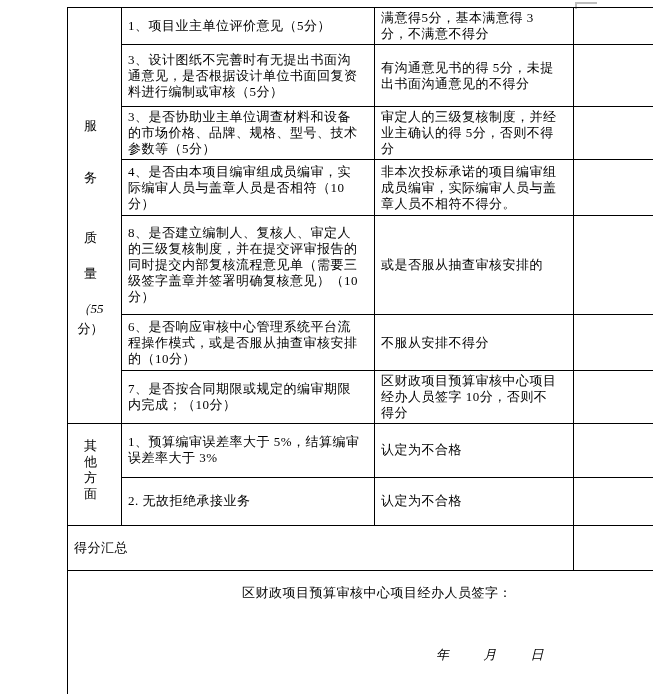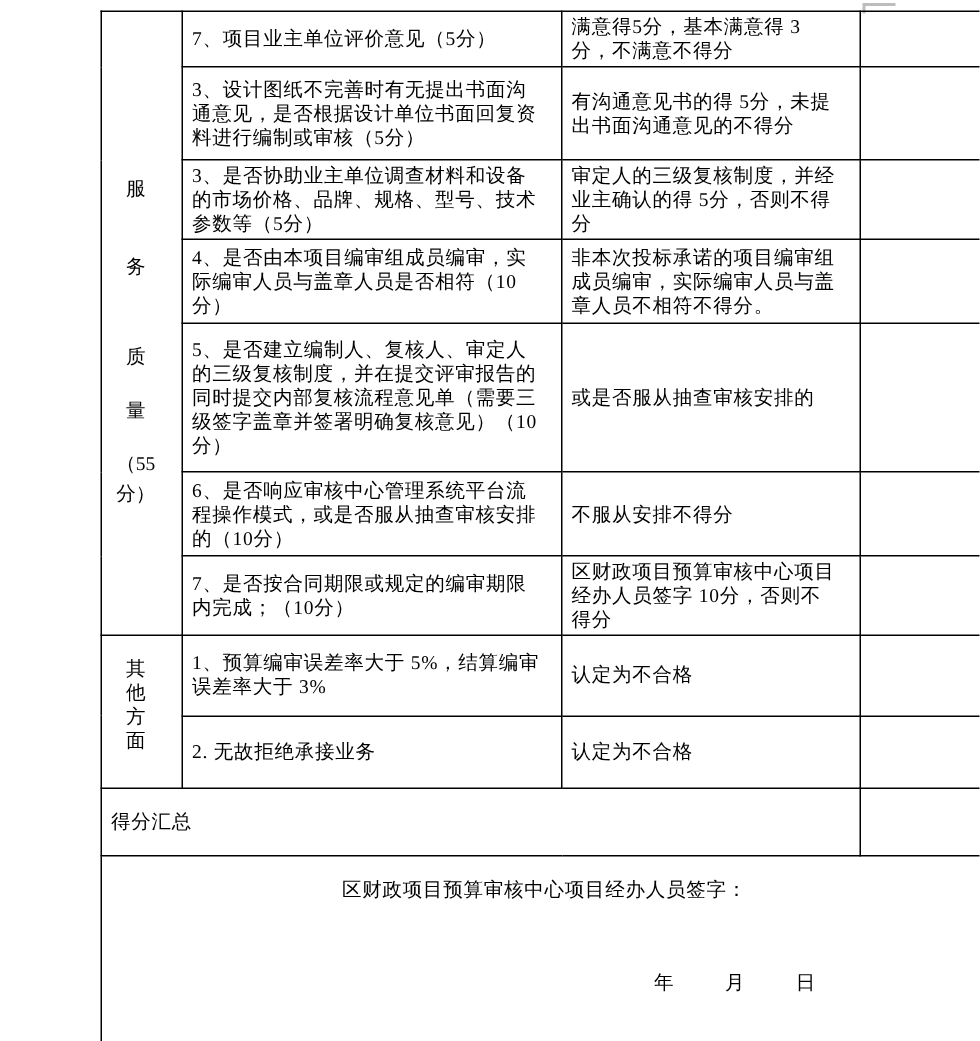--- a/index.html
+++ b/index.html
@@ -62,7 +62,7 @@
             <span class="vchar svc-5">分）</span>
           </div>
         </td>
-        <td class="crit">7、项目业主单位评价意见（5分）</td>
+        <td class="crit">1、项目业主单位评价意见（5分）</td>
         <td class="rule">满意得5分，基本满意得 3分，不满意不得分</td>
         <td class="score"></td>
       </tr>

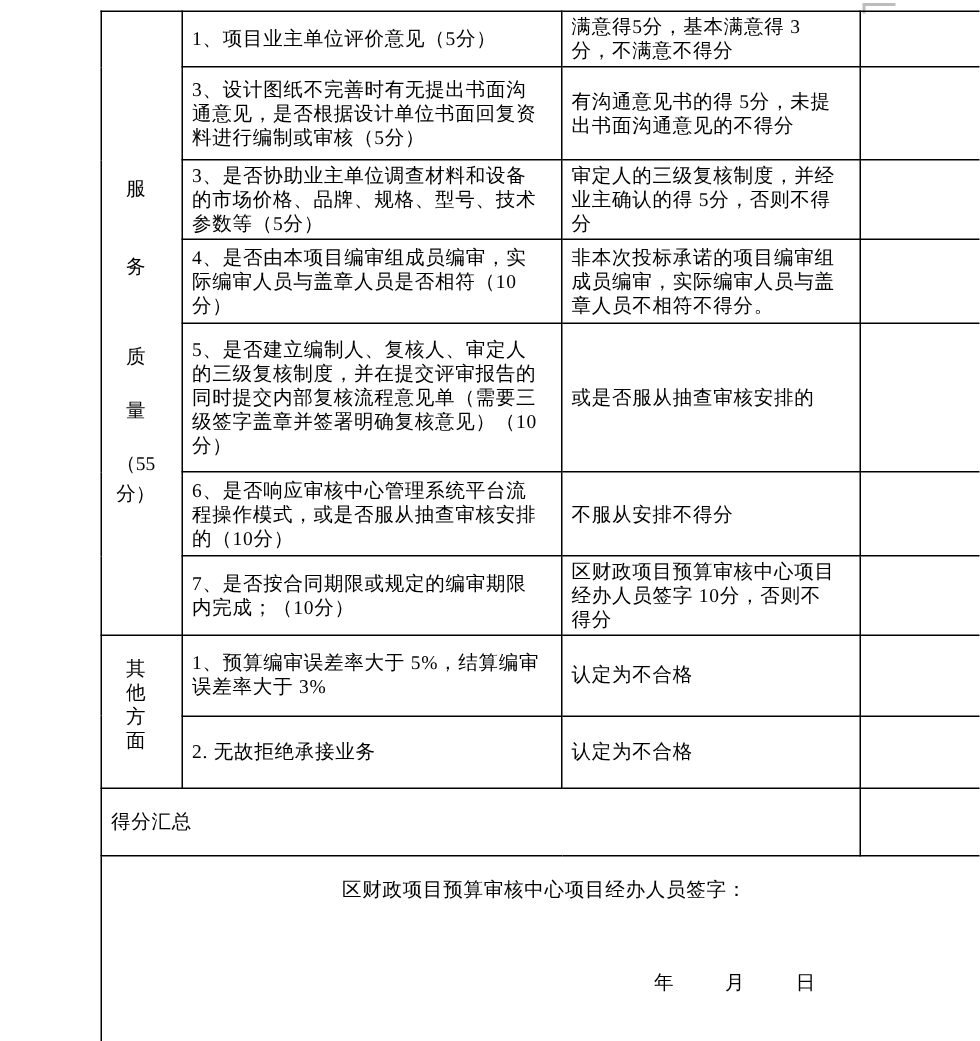--- a/index.html
+++ b/index.html
@@ -82,7 +82,7 @@
         <td class="score"></td>
       </tr>
       <tr style="height:99px;">
-        <td class="crit">5、是否建立编制人、复核人、审定人的三级复核制度，并在提交评审报告的同时提交内部复核流程意见单（需要三级签字盖章并签署明确复核意见）（10分）</td>
+        <td class="crit">8、是否建立编制人、复核人、审定人的三级复核制度，并在提交评审报告的同时提交内部复核流程意见单（需要三级签字盖章并签署明确复核意见）（10分）</td>
         <td class="rule">或是否服从抽查审核安排的</td>
         <td class="score"></td>
       </tr>

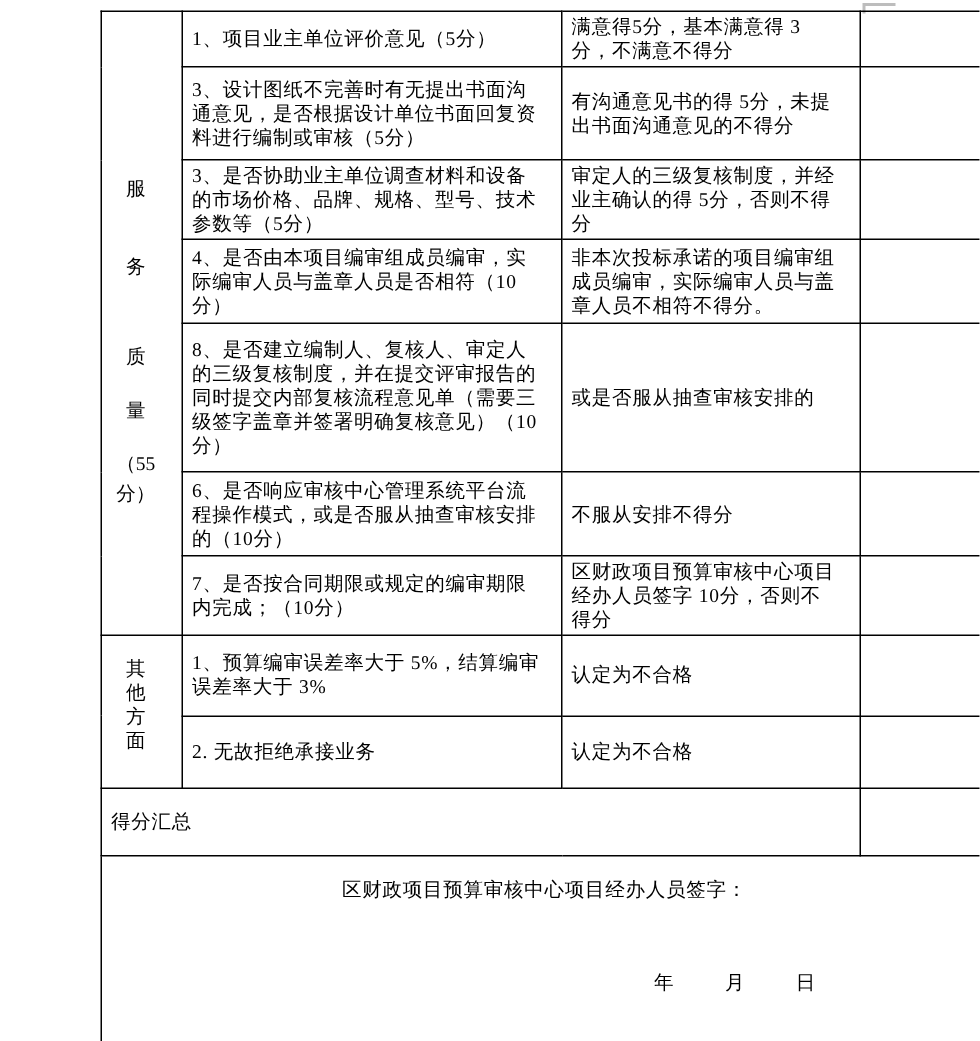--- a/index.html
+++ b/index.html
@@ -33,7 +33,7 @@
   .vwrap-other{height:97px;}
   .vchar{position:absolute;left:0;right:0;text-align:center;font-size:13px;letter-spacing:0;}
   .svc-0{top:104px;} .svc-1{top:156px;} .svc-2{top:216px;}
-  .svc-3{top:252px;} .svc-4{top:287px;} .svc-5{top:307px;}
+  .svc-3{top:252px;} .svc-4{top:287px;font-style:italic;} .svc-5{top:307px;}
   .oth-0{top:12px;} .oth-1{top:28px;} .oth-2{top:44px;} .oth-3{top:60px;}
   td.footer-cell{position:relative;padding:0;}
   .signature-line{position:absolute;left:160px;top:14px;white-space:nowrap;}

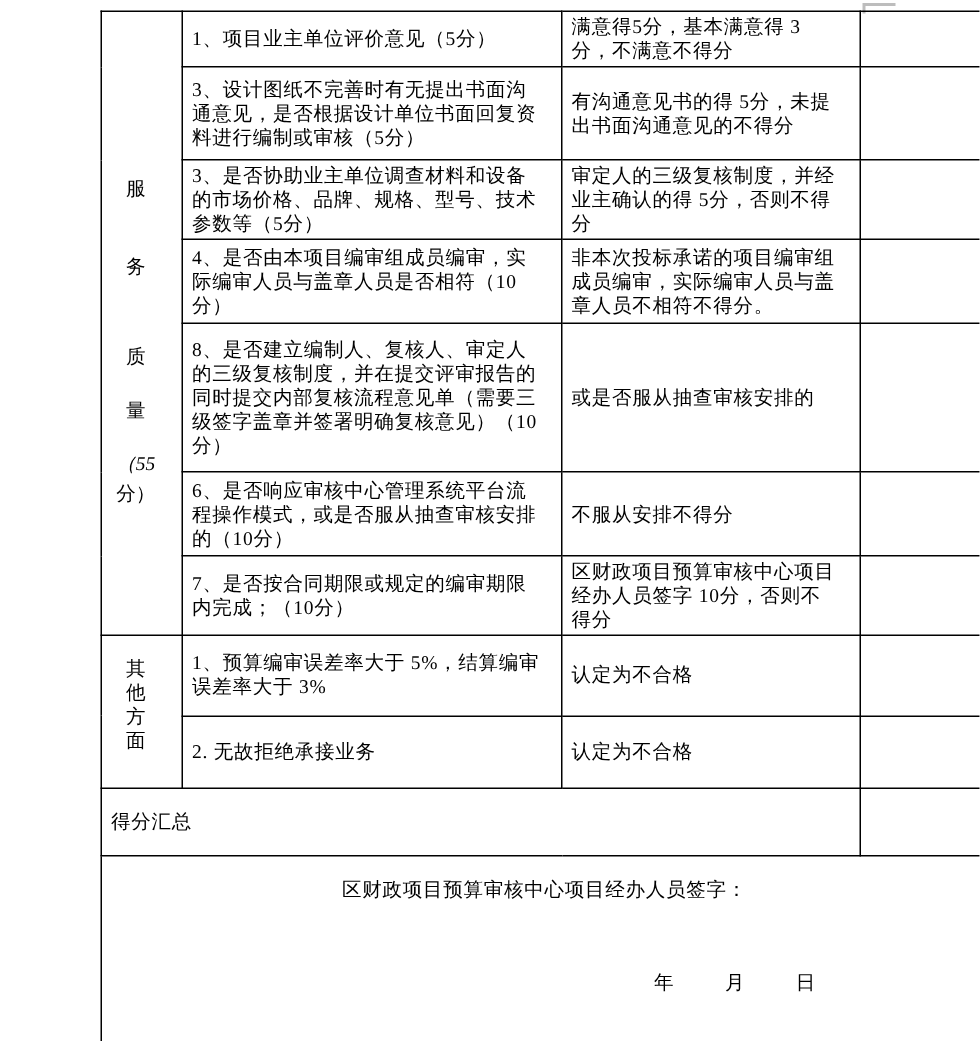--- a/index.html
+++ b/index.html
@@ -36,7 +36,7 @@
   .svc-3{top:252px;} .svc-4{top:287px;font-style:italic;} .svc-5{top:307px;}
   .oth-0{top:12px;} .oth-1{top:28px;} .oth-2{top:44px;} .oth-3{top:60px;}
   td.footer-cell{position:relative;padding:0;}
-  .signature-line{position:absolute;left:160px;top:14px;white-space:nowrap;}
+  .signature-line{position:absolute;left:174px;top:14px;white-space:nowrap;}
   .date-line{position:absolute;left:368px;top:76px;white-space:nowrap;}
   .date-line span{display:inline-block;}
   .date-line span:not(:last-child){margin-right:30px;}

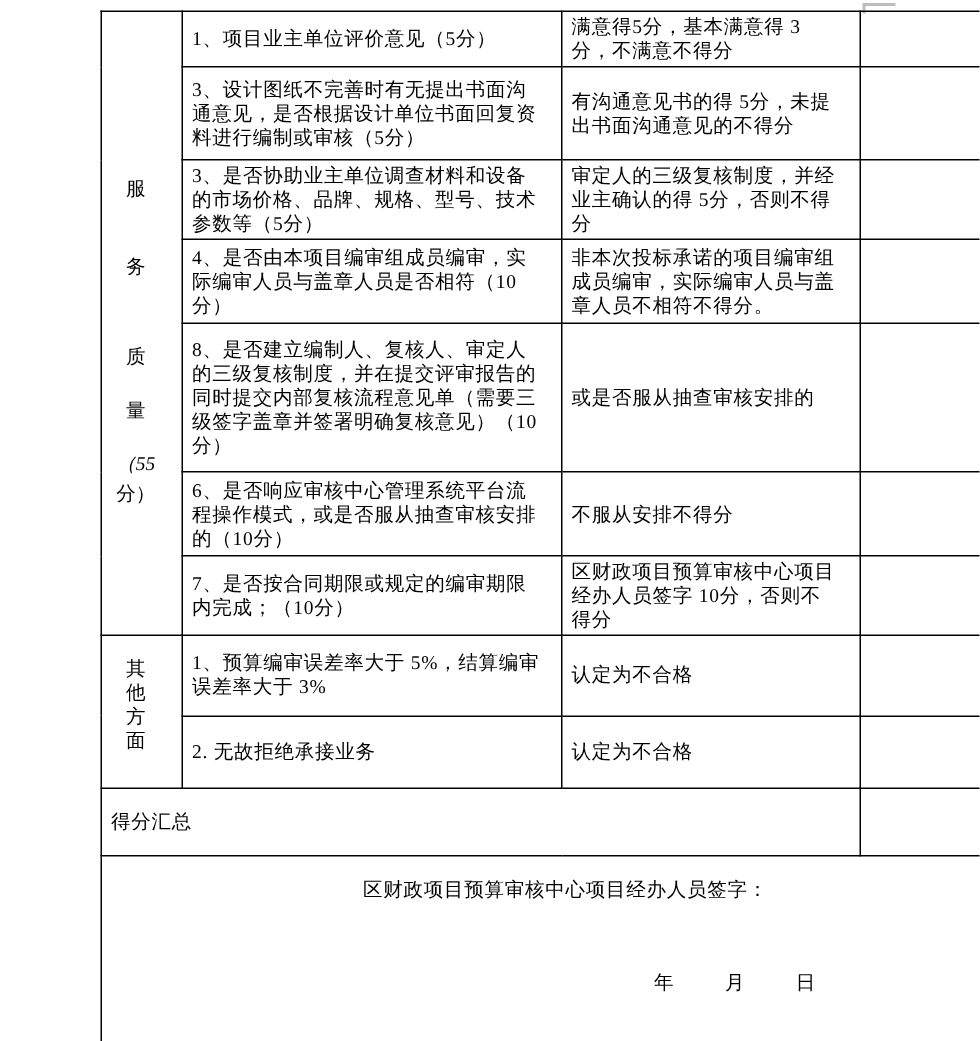--- a/index.html
+++ b/index.html
@@ -37,7 +37,7 @@
   .oth-0{top:12px;} .oth-1{top:28px;} .oth-2{top:44px;} .oth-3{top:60px;}
   td.footer-cell{position:relative;padding:0;}
   .signature-line{position:absolute;left:174px;top:14px;white-space:nowrap;}
-  .date-line{position:absolute;left:368px;top:76px;white-space:nowrap;}
+  .date-line{position:absolute;left:368px;top:76px;white-space:nowrap;font-style:italic;}
   .date-line span{display:inline-block;}
   .date-line span:not(:last-child){margin-right:30px;}
 </style>

